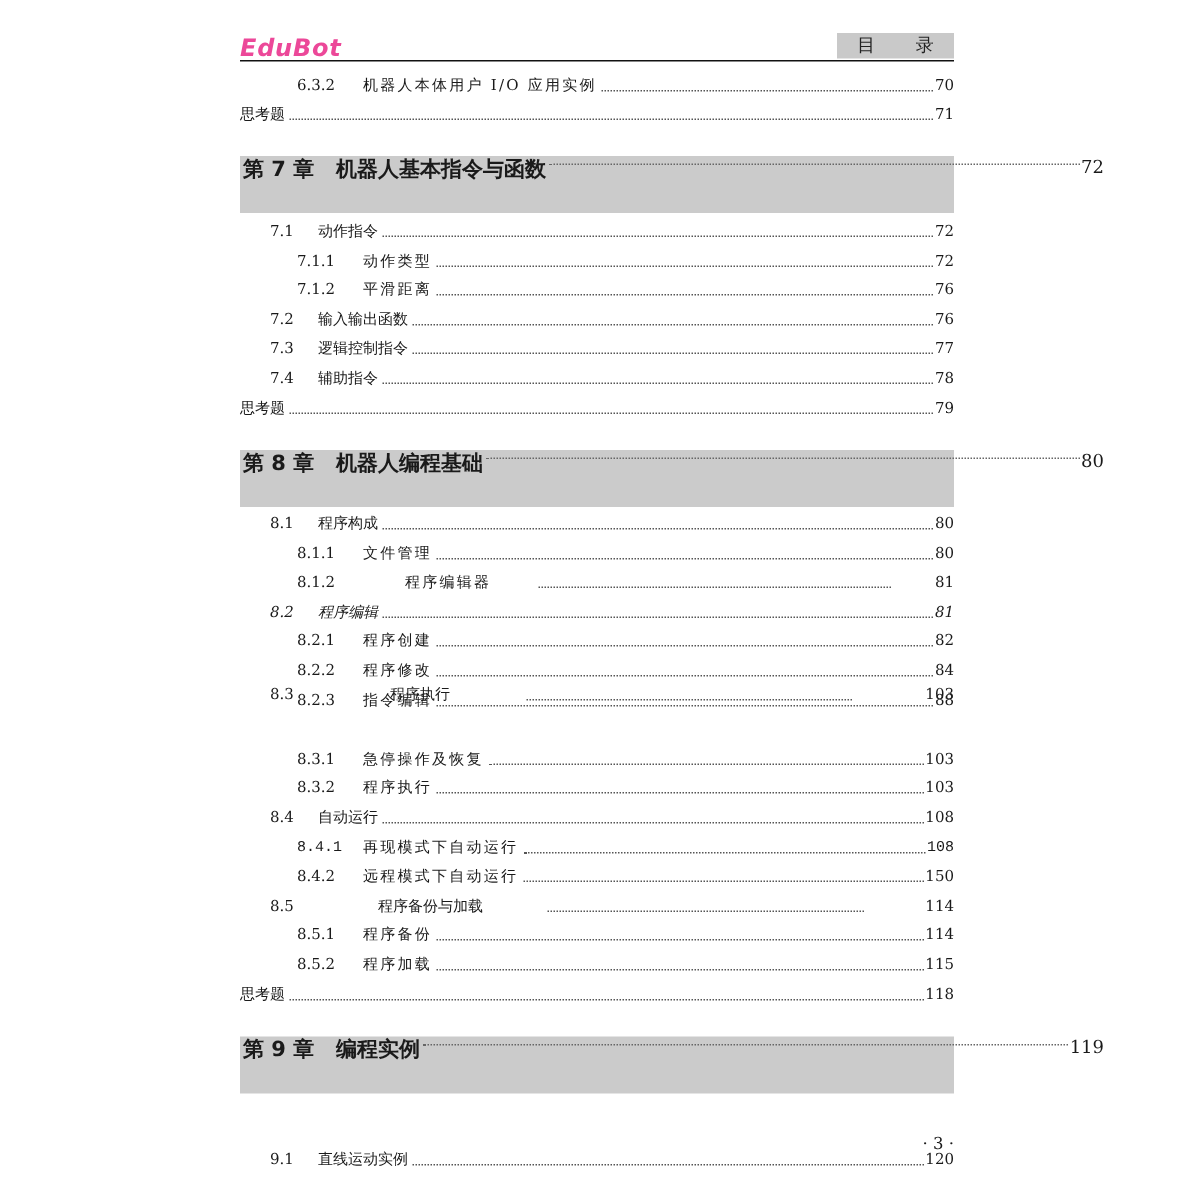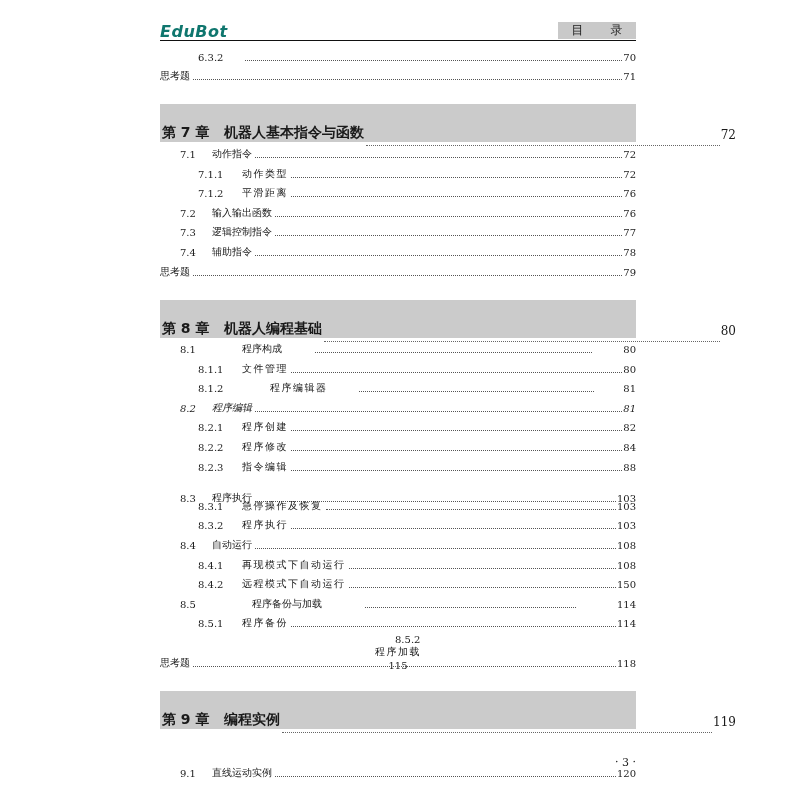--- a/index.html
+++ b/index.html
@@ -11,7 +11,7 @@
   .logo {
     position: absolute; left: 160px; top: 22px; height: 18px;
     font-family: "DejaVu Sans", "Liberation Sans", sans-serif; font-weight: bold; font-style: italic;
-    font-size: 16px; color: #0f766e; letter-spacing: 0.5px;
+    font-size: 16px; color: #ec4899; letter-spacing: 0.5px;
   }
   .header-box {
     position: absolute; left: 558px; top: 22px; width: 78px; height: 17px; background: #c9c9c9;

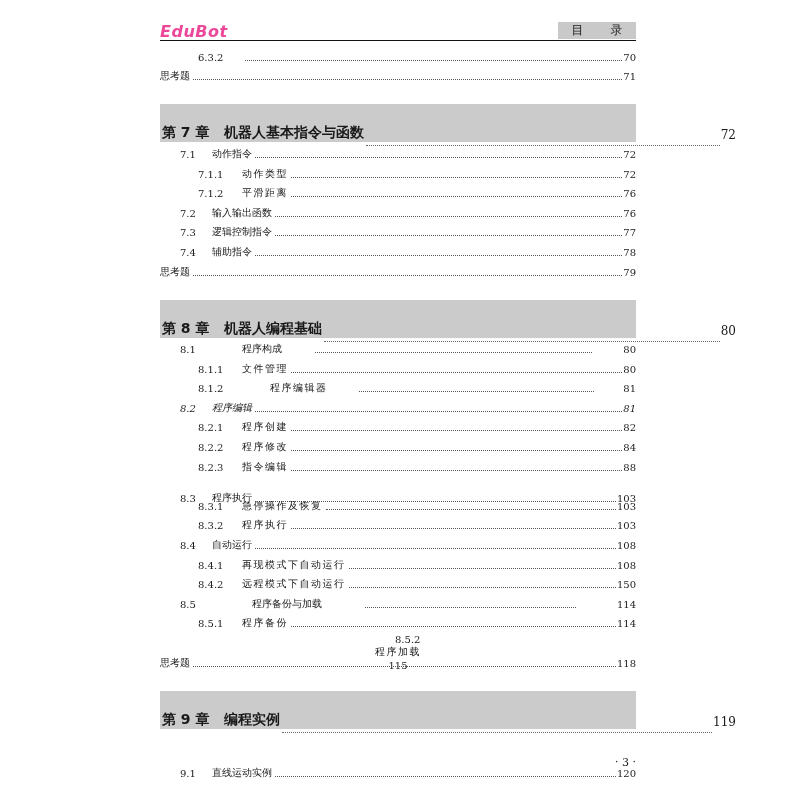--- a/index.html
+++ b/index.html
@@ -62,6 +62,7 @@
   <div id="toc">
       <div class="row lvl2" style="top: 48px;">
         <span class="num">6.3.2</span>
+        <span class="title">机器人本体用户 I/O 应用实例</span>
         <span class="leader"></span>
         <span class="pg">70</span>
       </div>

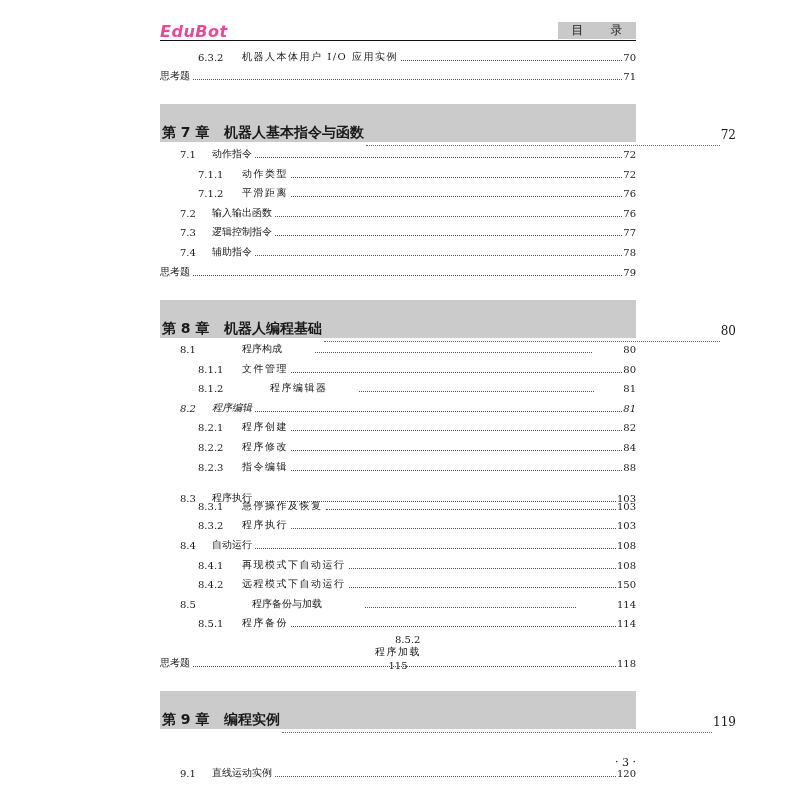--- a/index.html
+++ b/index.html
@@ -38,7 +38,7 @@
   }
   .chapter-row {
     position: absolute; left: 160px; width: 576px; height: 38px;
-    display: flex; align-items: flex-end; white-space: nowrap;
+    display: flex; align-items: flex-start; white-space: nowrap;
   }
   .chapter-row .ch-num { font-family: "DejaVu Sans", "Liberation Sans", sans-serif; font-weight: bold; font-size: 14px; margin-left: 2px; width: 62px; }
   .chapter-row .ch-title { font-family: "DejaVu Sans", "Liberation Sans", sans-serif; font-weight: bold; font-size: 14px; }

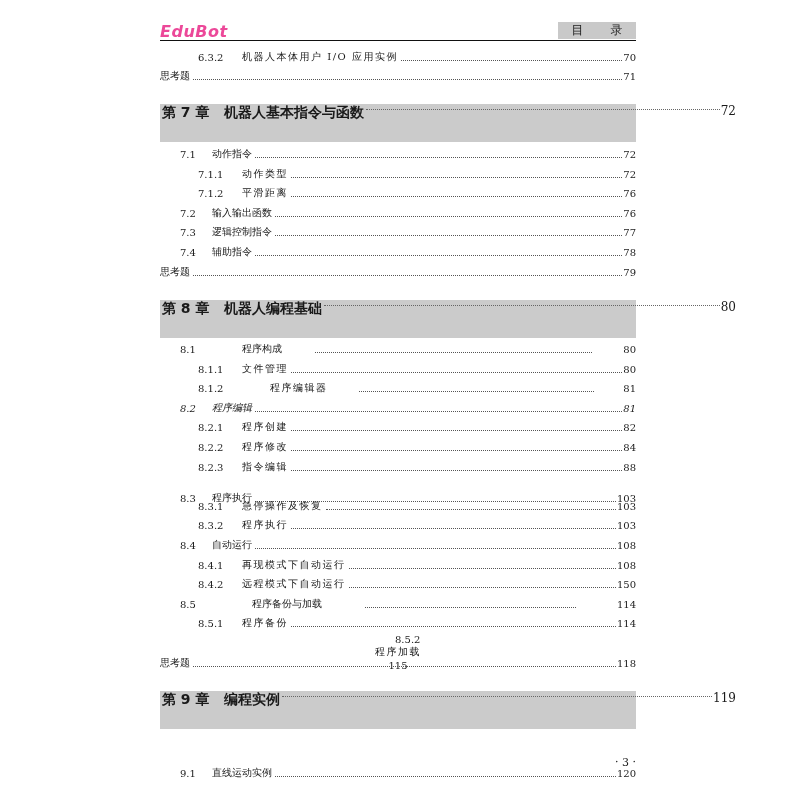--- a/index.html
+++ b/index.html
@@ -126,7 +126,7 @@
         <span class="leader"></span>
         <span class="pg">80</span>
       </div>
-      <div class="row lvl1" style="top: 340px; gap: 30px;">
+      <div class="row lvl1" style="top: 340px;">
         <span class="num">8.1</span>
         <span class="title">程序构成</span>
         <span class="leader"></span>

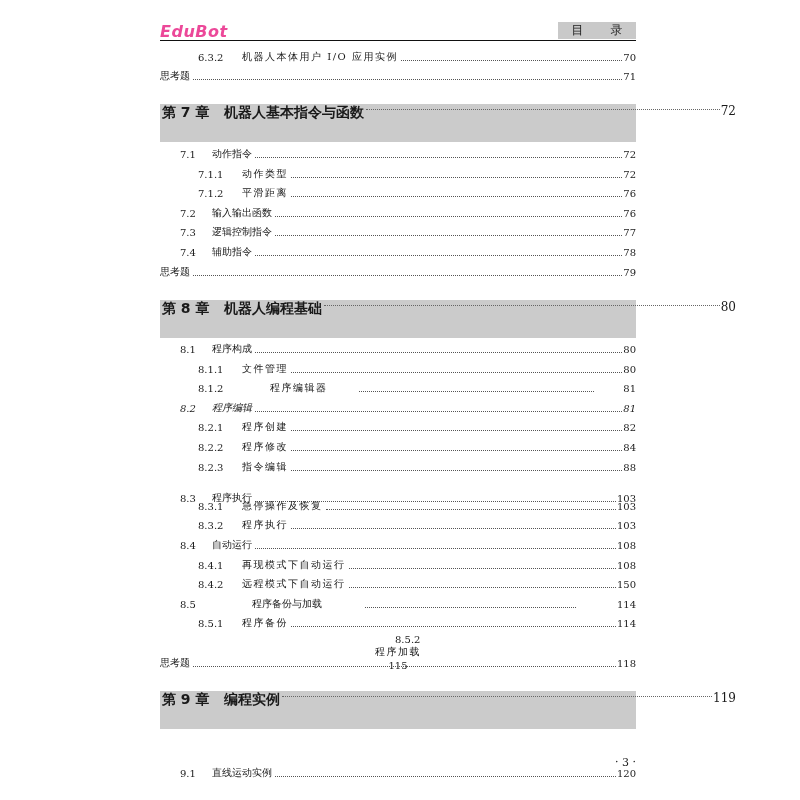--- a/index.html
+++ b/index.html
@@ -168,7 +168,7 @@
         <span class="leader"></span>
         <span class="pg">88</span>
       </div>
-      <div class="row lvl1" style="top: 489px;">
+      <div class="row lvl1" style="top: 454px; gap: 48px;">
         <span class="num">8.3</span>
         <span class="title">程序执行</span>
         <span class="leader"></span>

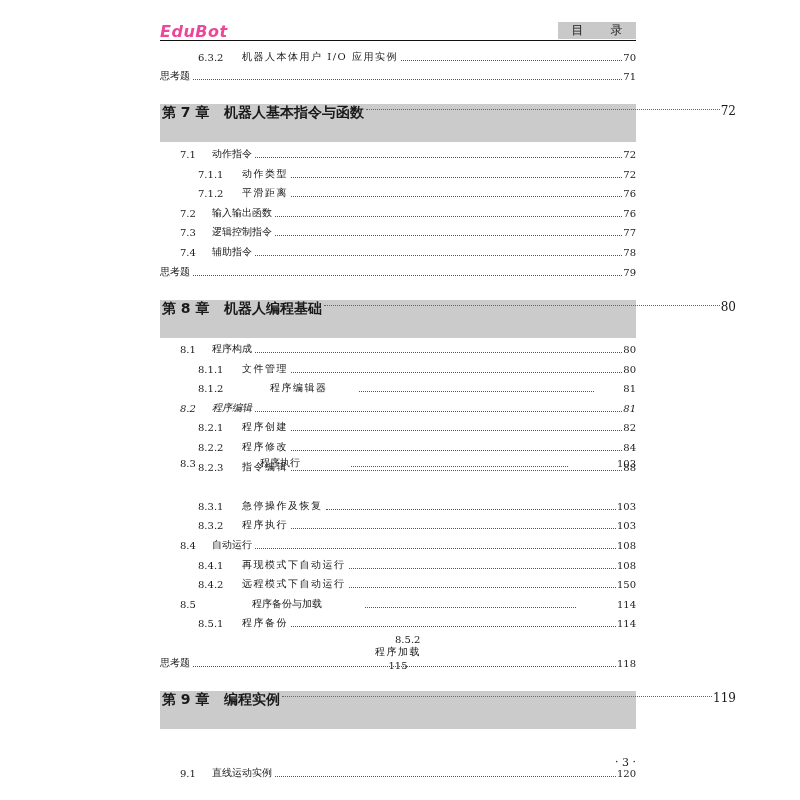--- a/index.html
+++ b/index.html
@@ -192,7 +192,7 @@
         <span class="leader"></span>
         <span class="pg">108</span>
       </div>
-      <div class="row lvl2" style="top: 556px;">
+      <div class="row lvl2" style="top: 556px; font-family: Liberation Mono, monospace;">
         <span class="num">8.4.1</span>
         <span class="title">再现模式下自动运行</span>
         <span class="leader"></span>

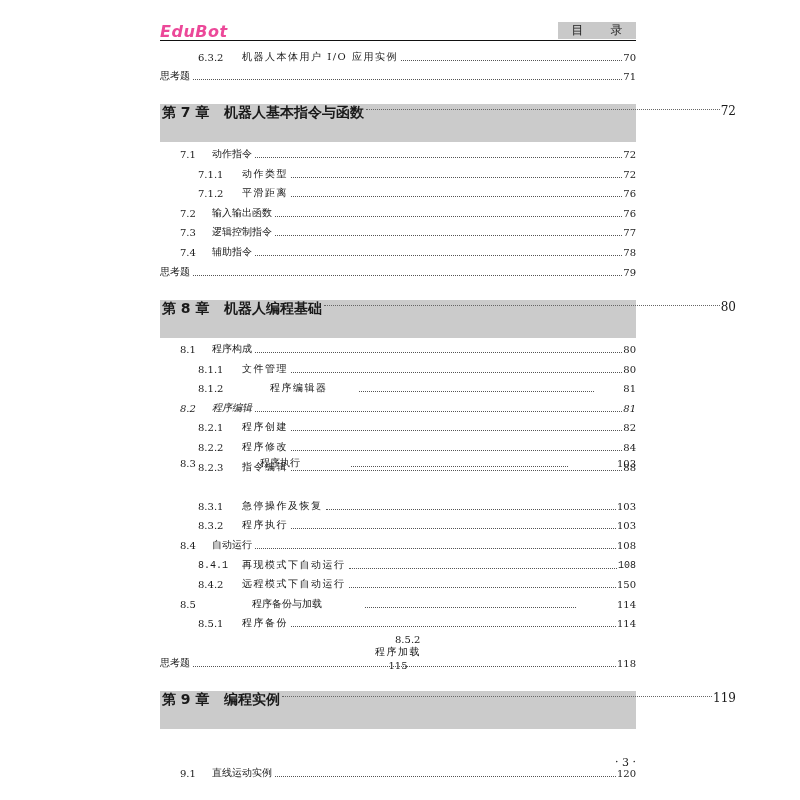--- a/index.html
+++ b/index.html
@@ -216,7 +216,7 @@
         <span class="leader"></span>
         <span class="pg">114</span>
       </div>
-      <div class="row lvl2" style="top: 634px; flex-direction: column;">
+      <div class="row lvl2" style="top: 634px;">
         <span class="num">8.5.2</span>
         <span class="title">程序加载</span>
         <span class="leader"></span>

